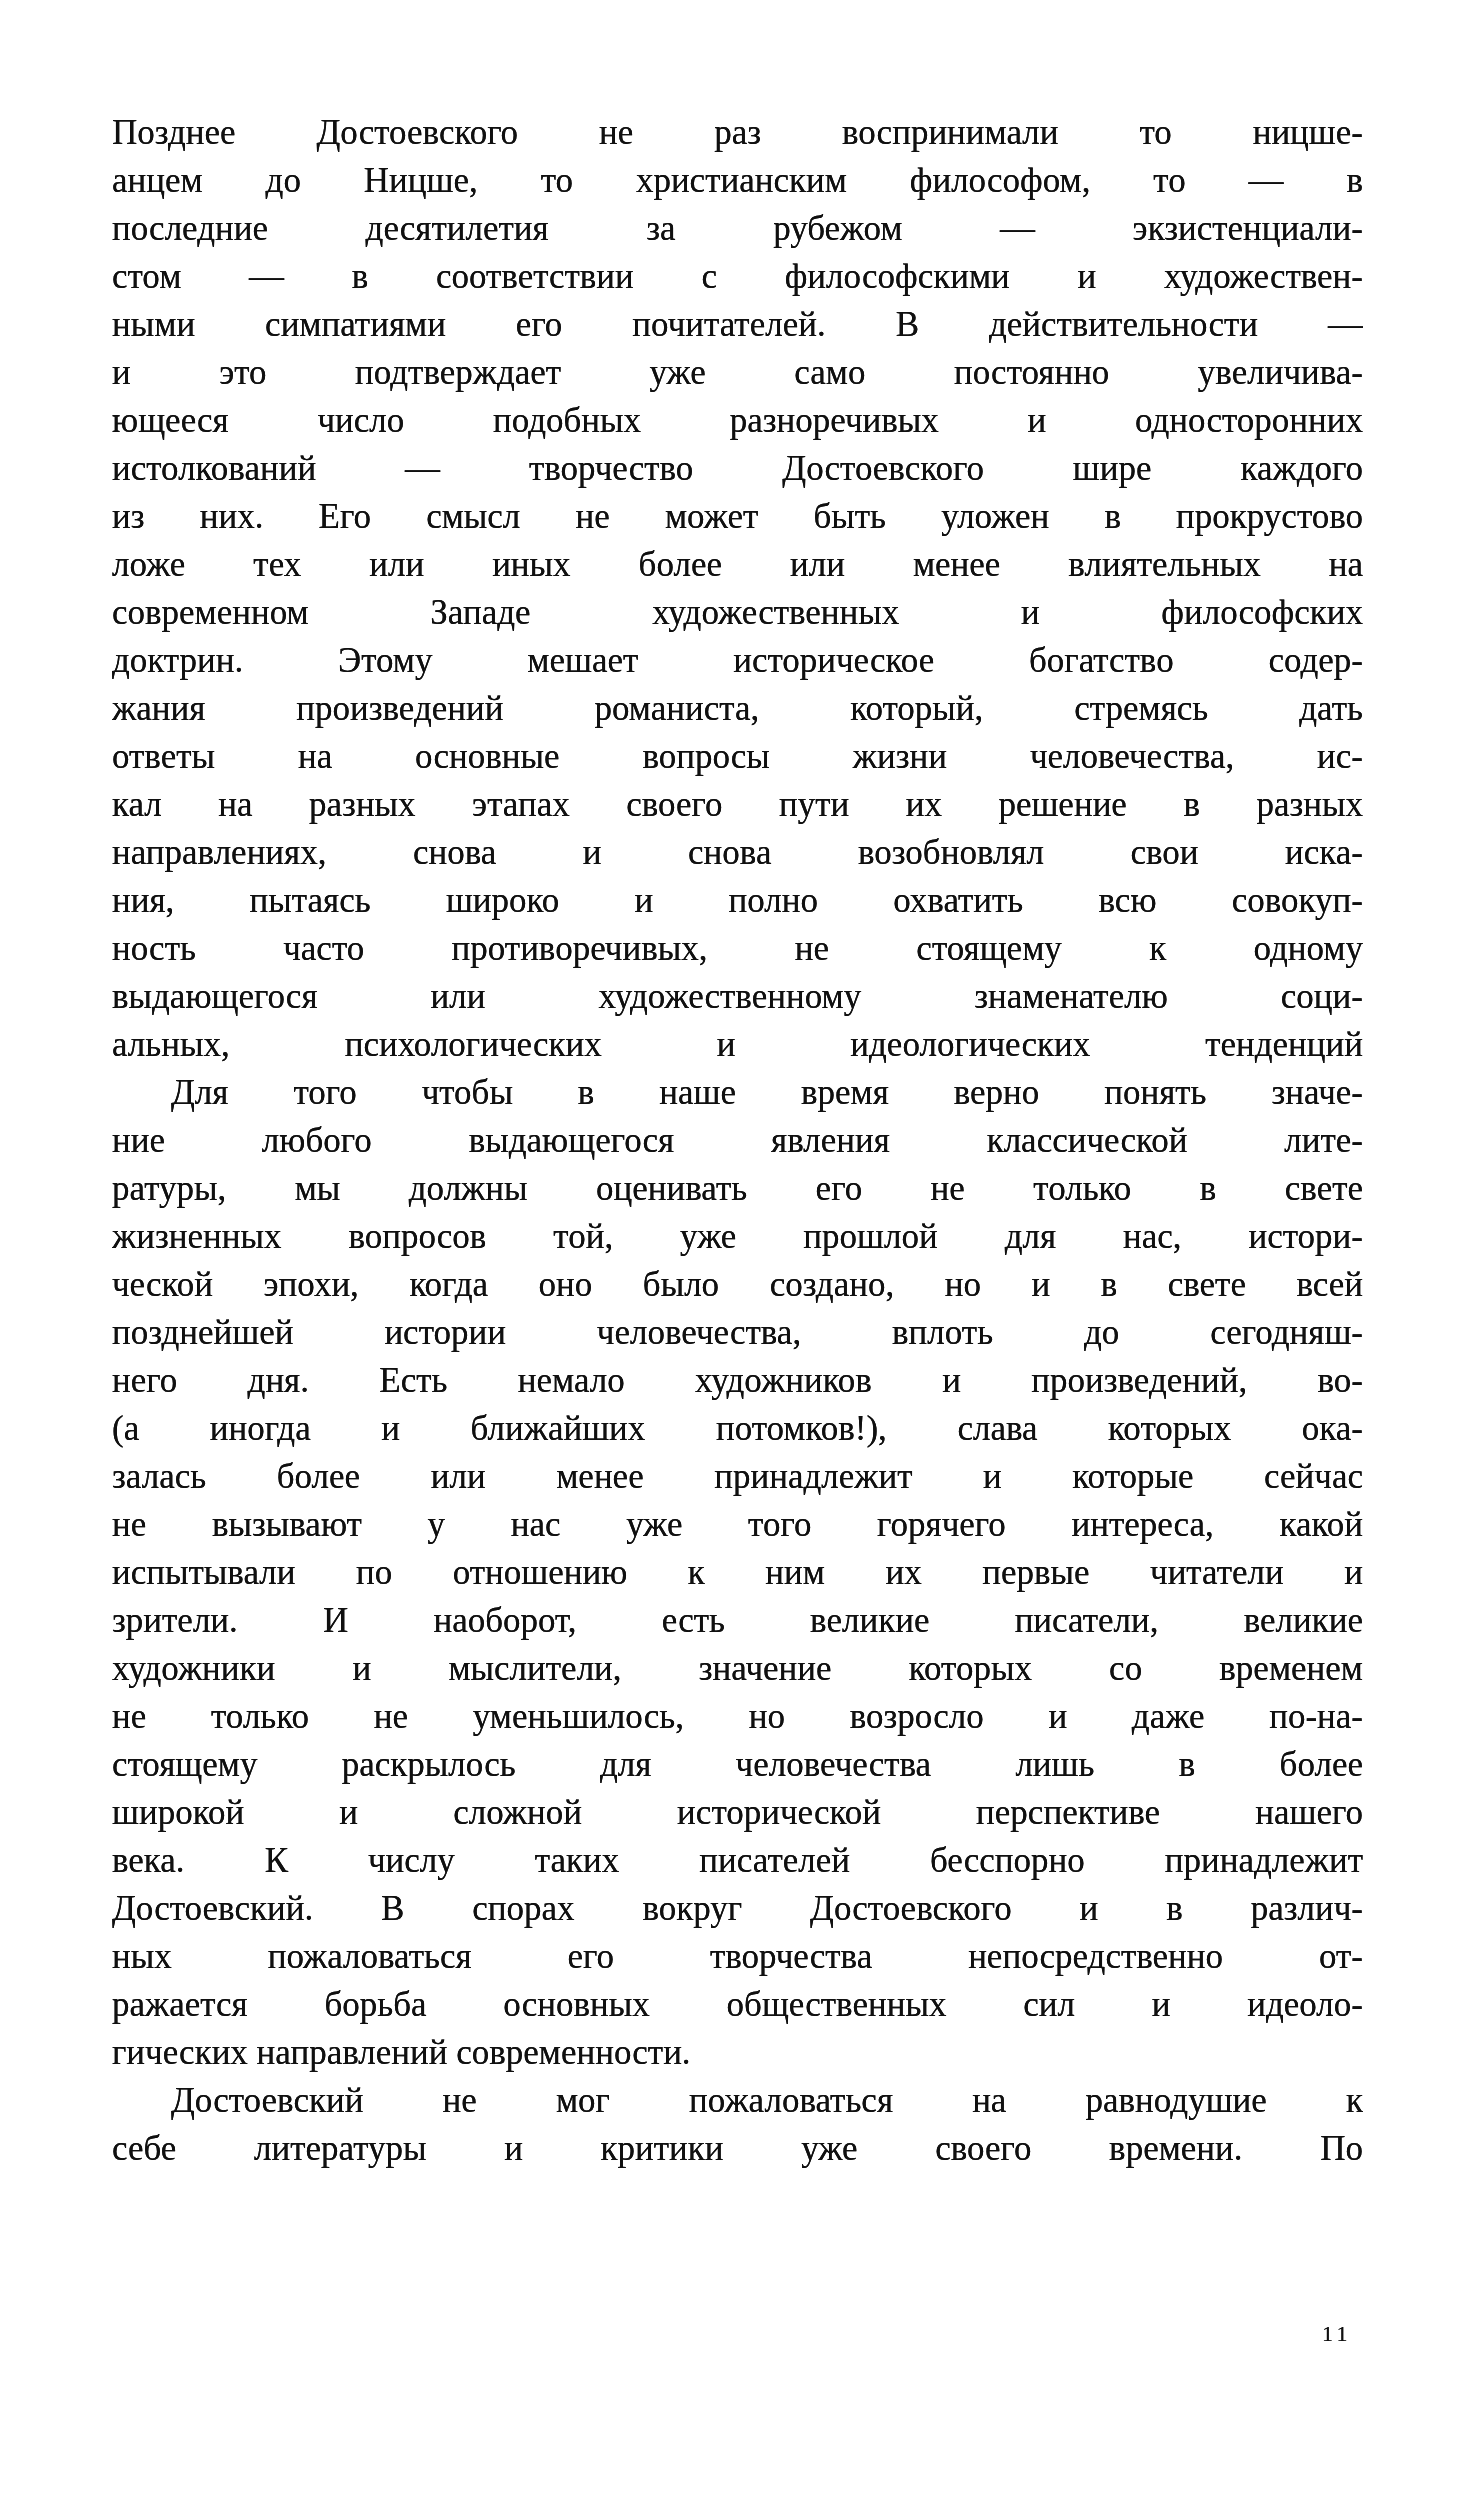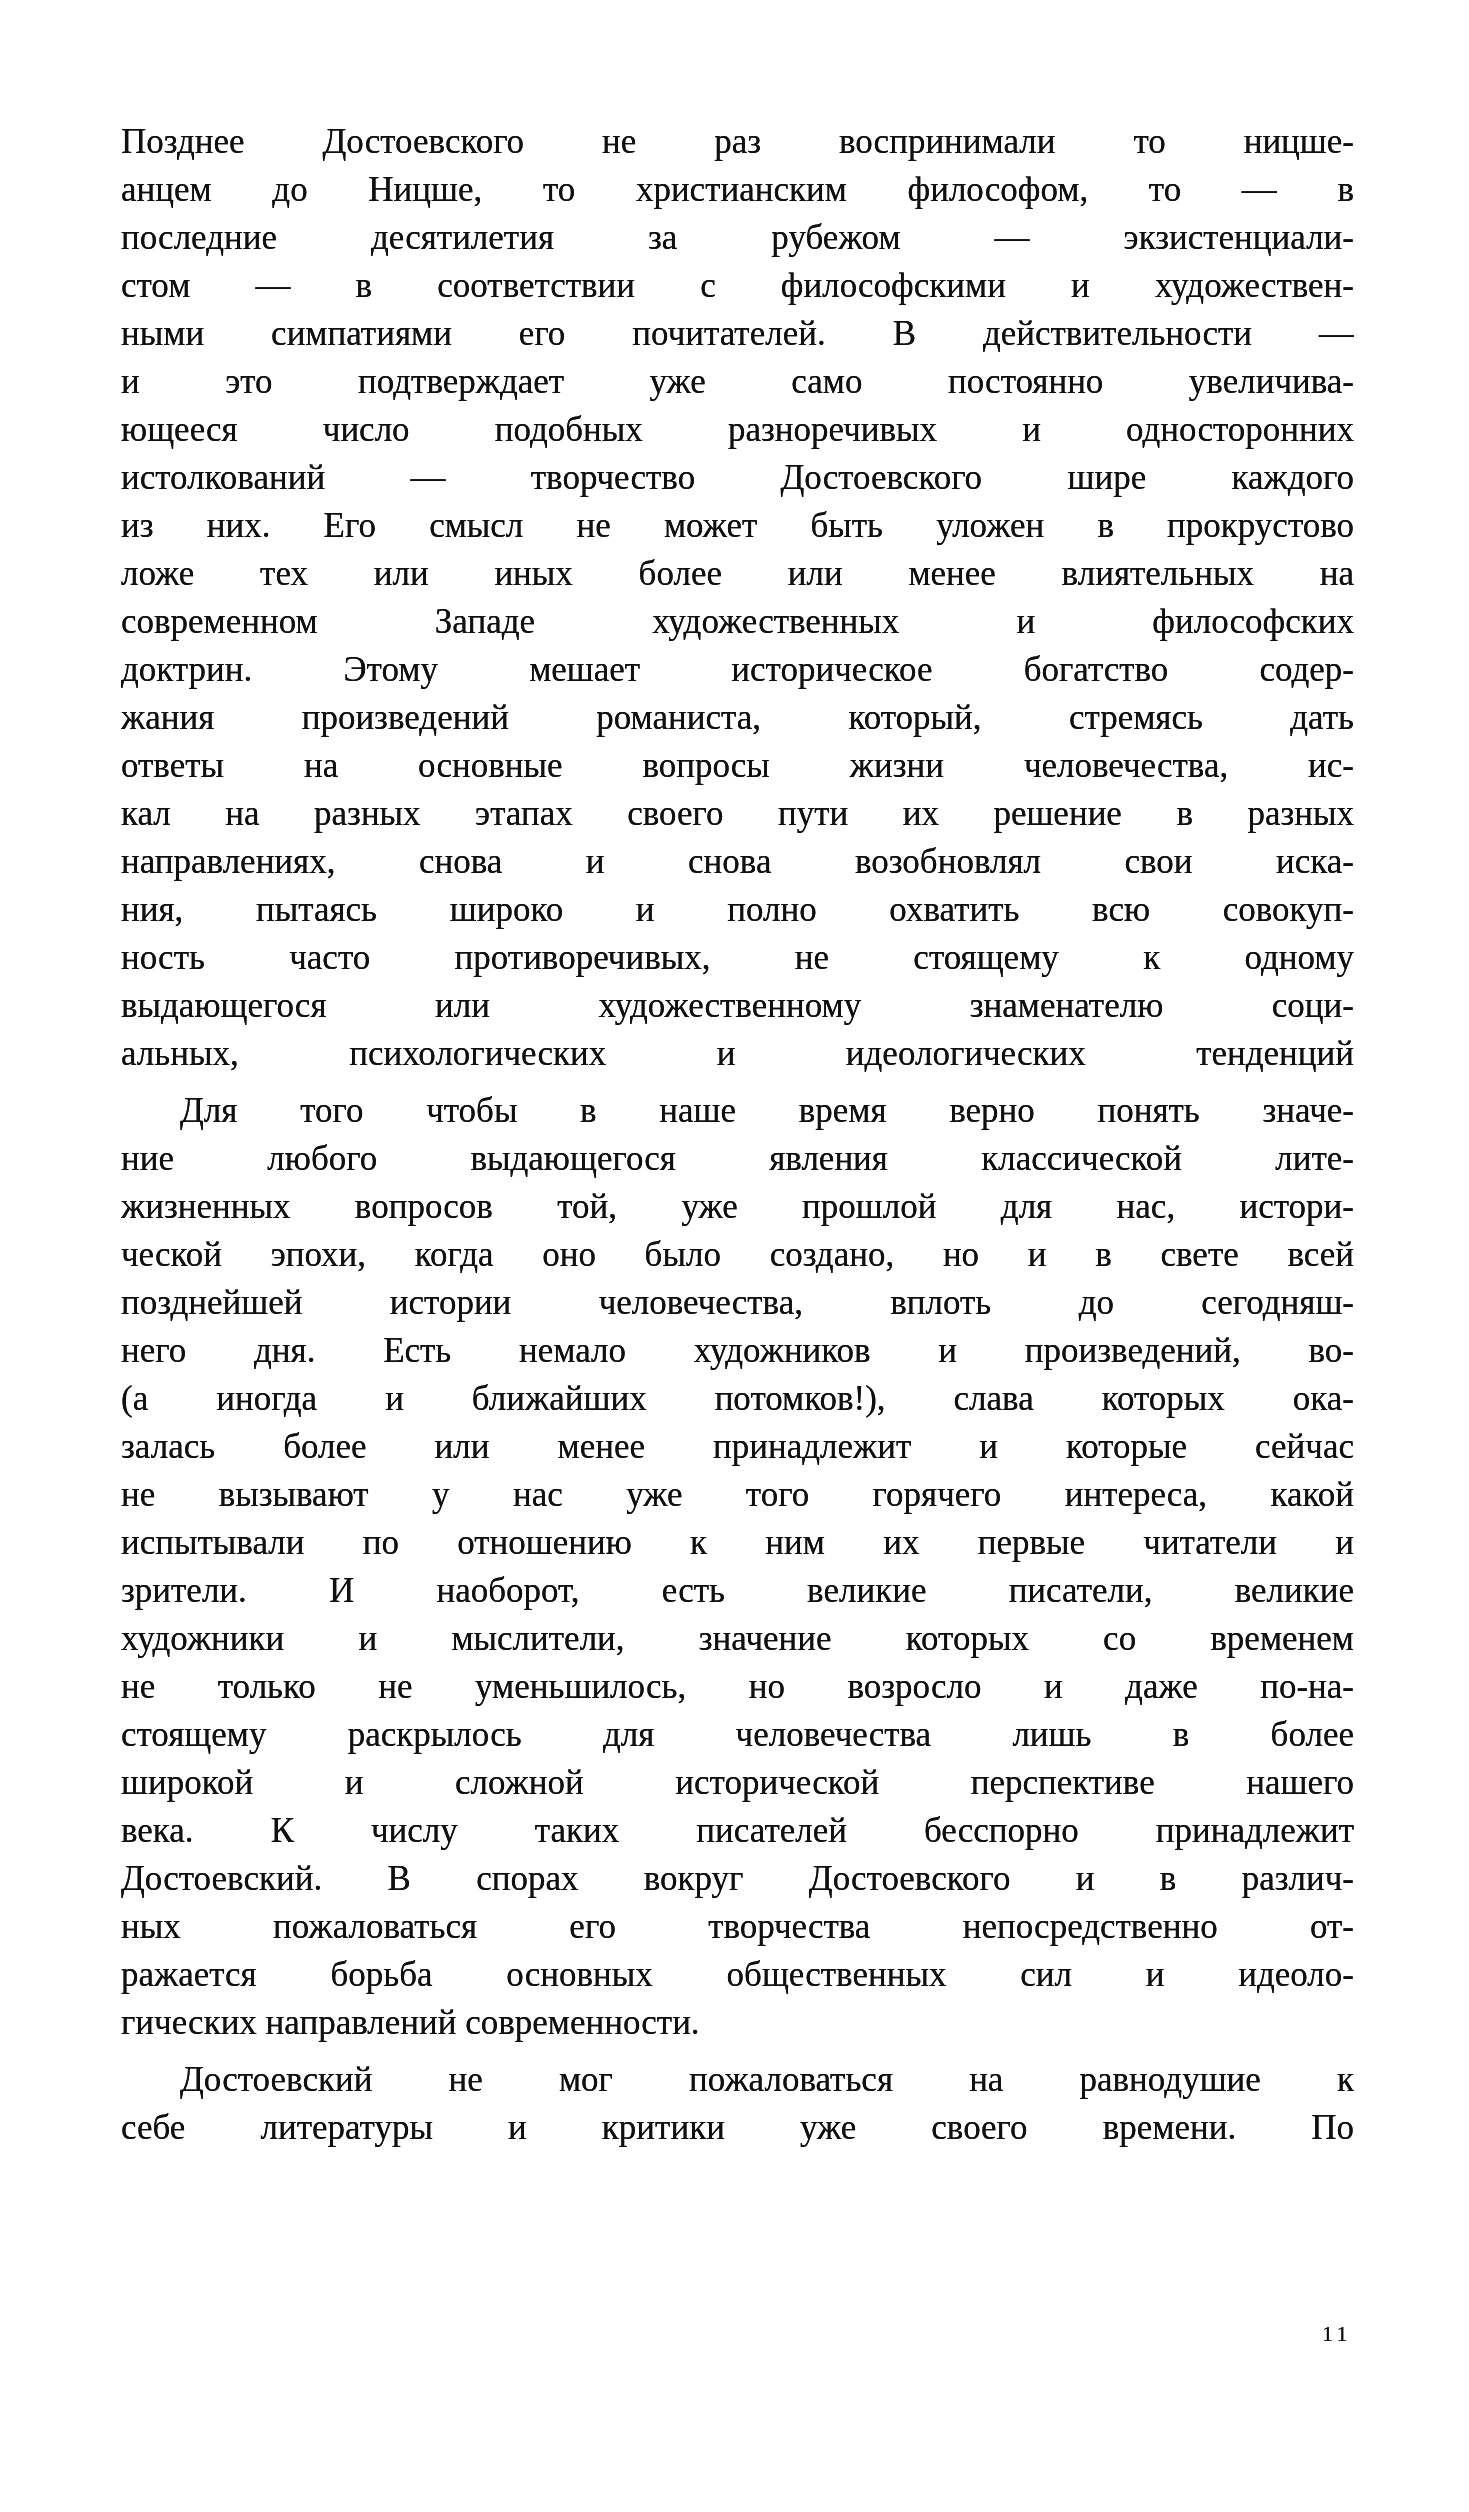--- a/index.html
+++ b/index.html
@@ -25,7 +25,7 @@
     line-height: 48px;
     text-shadow: 0 0 0.4px currentColor;
   }
-  .paragraph { margin: 9px; padding: 0; }
+  .paragraph { margin: 0; padding: 0; }
   .line {
     text-align: justify;
     text-align-last: justify;

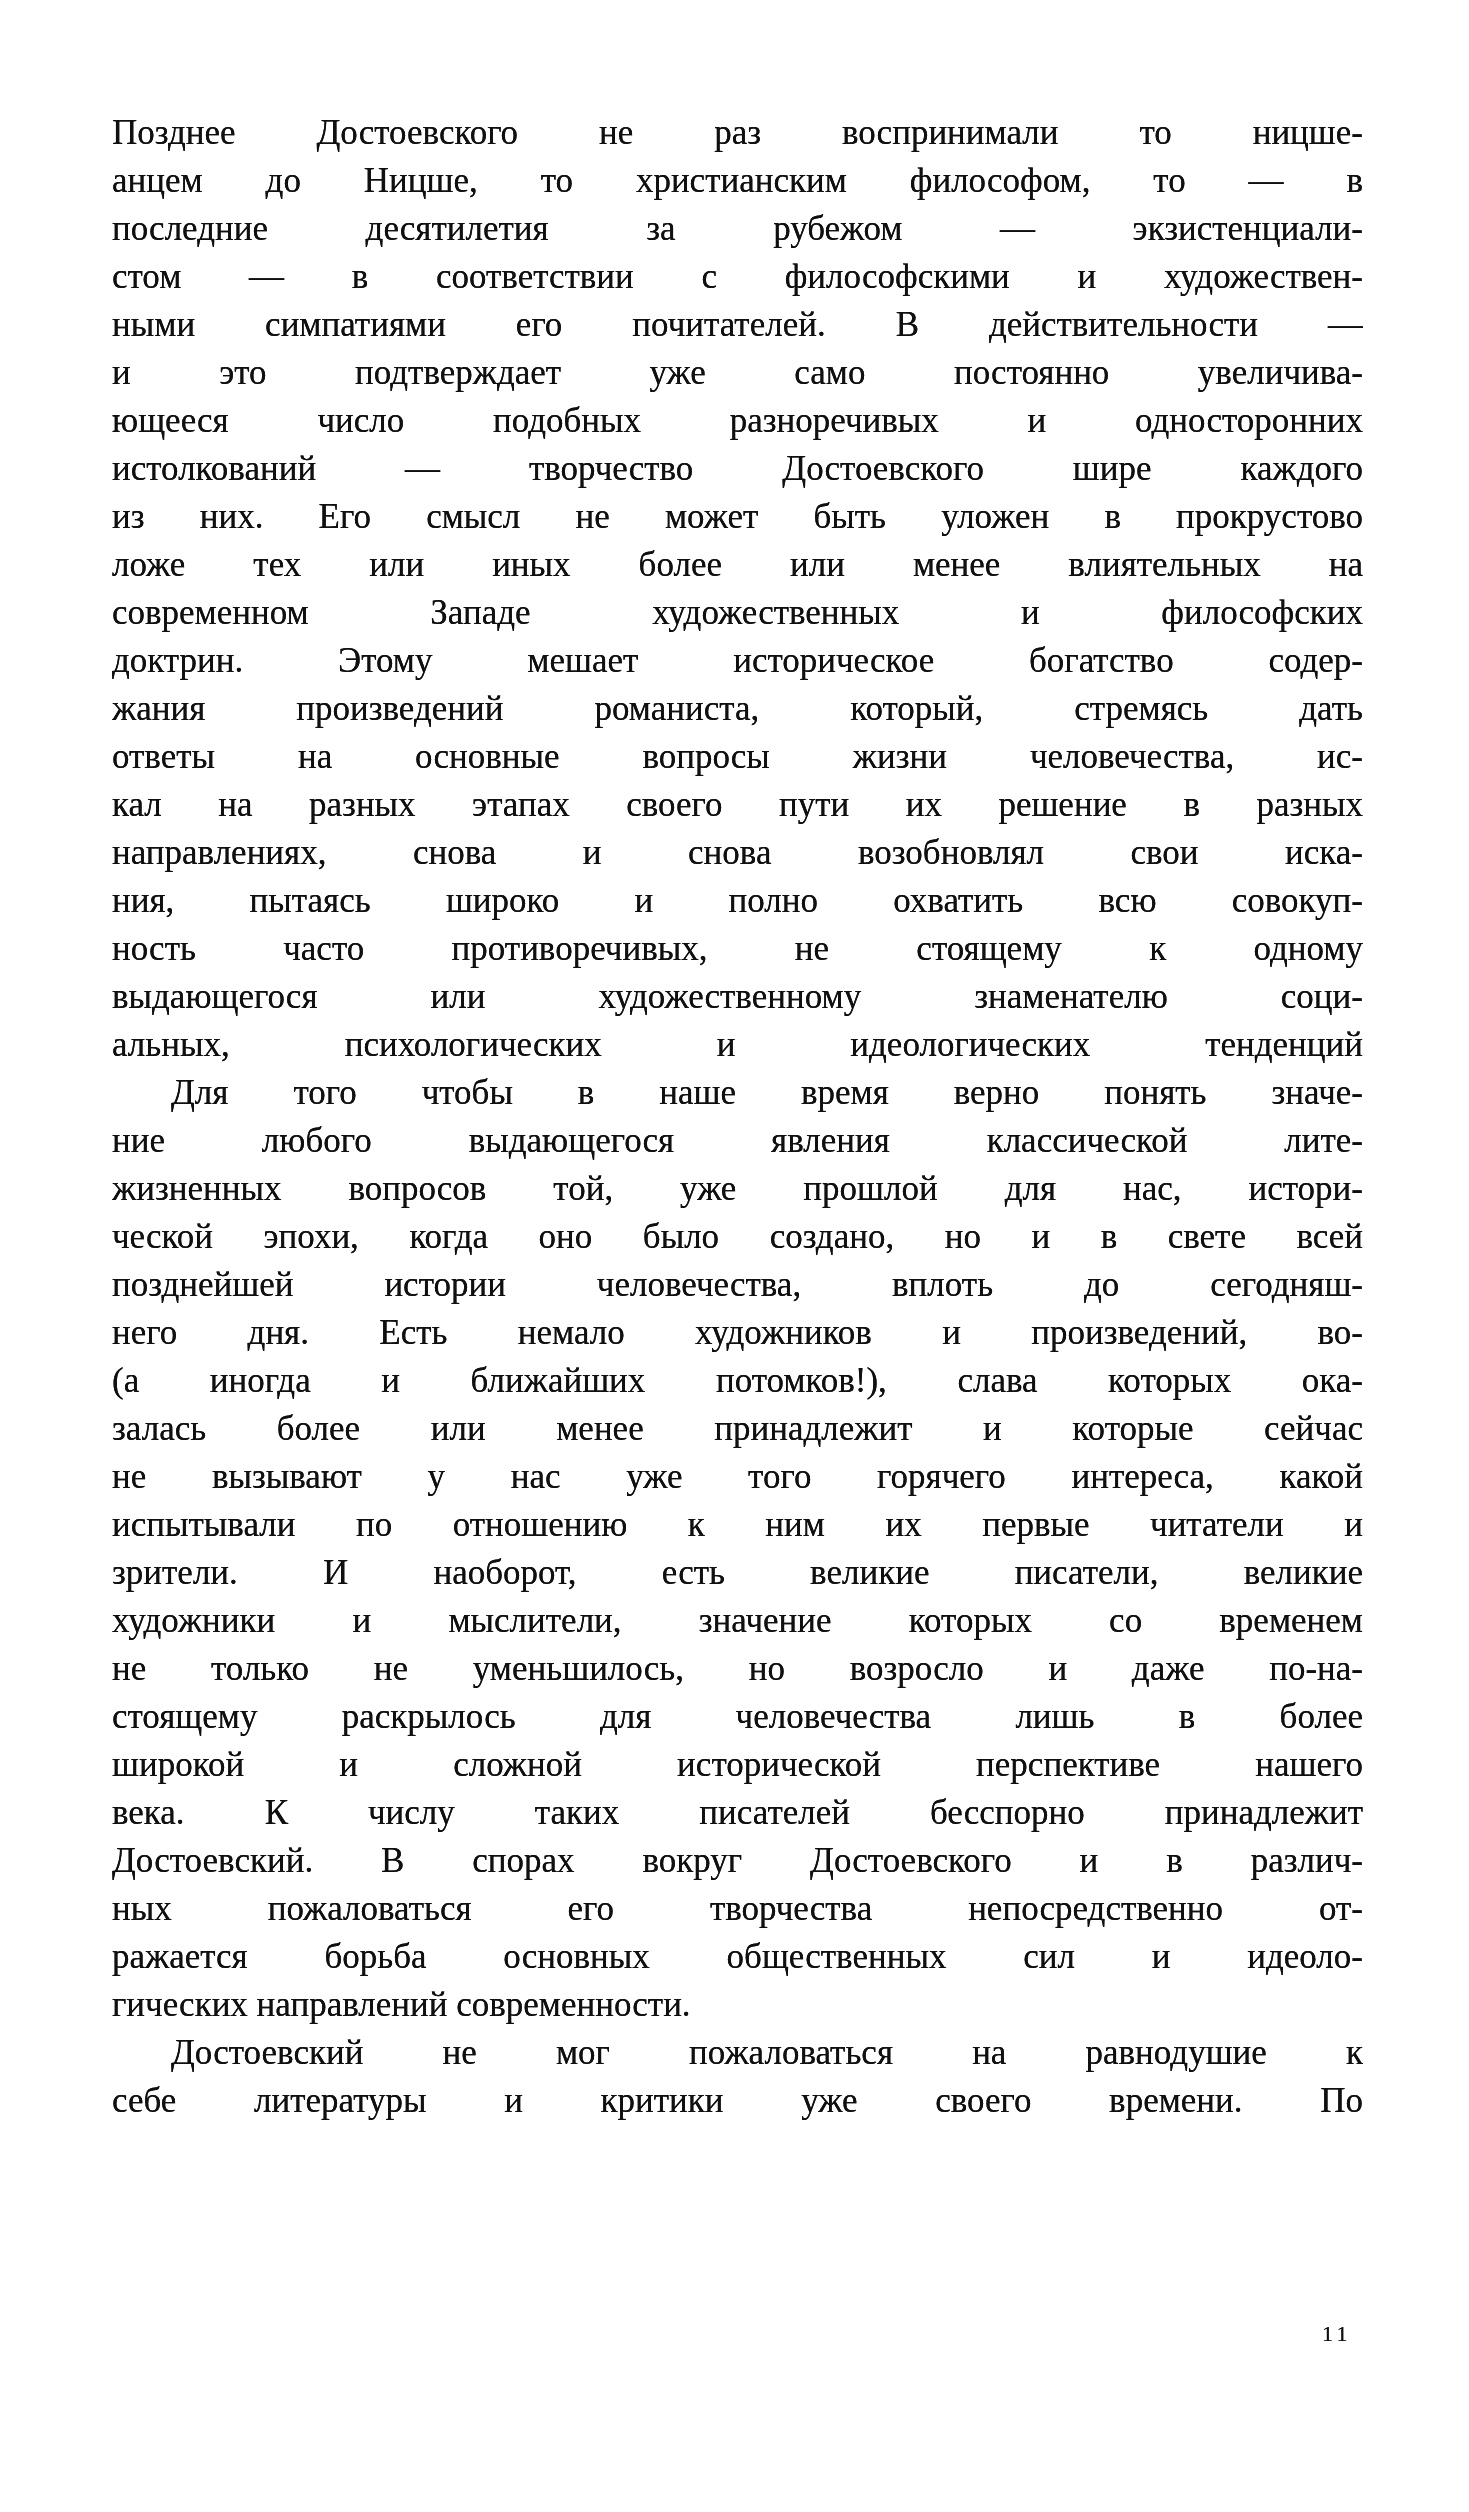--- a/index.html
+++ b/index.html
@@ -75,6 +75,7 @@
     <div class="paragraph">
       <div class="line indent">Для того чтобы в наше время верно понять значе-</div>
       <div class="line">ние любого выдающегося явления классической лите-</div>
+      <div class="line">ратуры, мы должны оценивать его не только в свете</div>
       <div class="line">жизненных вопросов той, уже прошлой для нас, истори-</div>
       <div class="line">ческой эпохи, когда оно было создано, но и в свете всей</div>
       <div class="line">позднейшей истории человечества, вплоть до сегодняш-</div>

